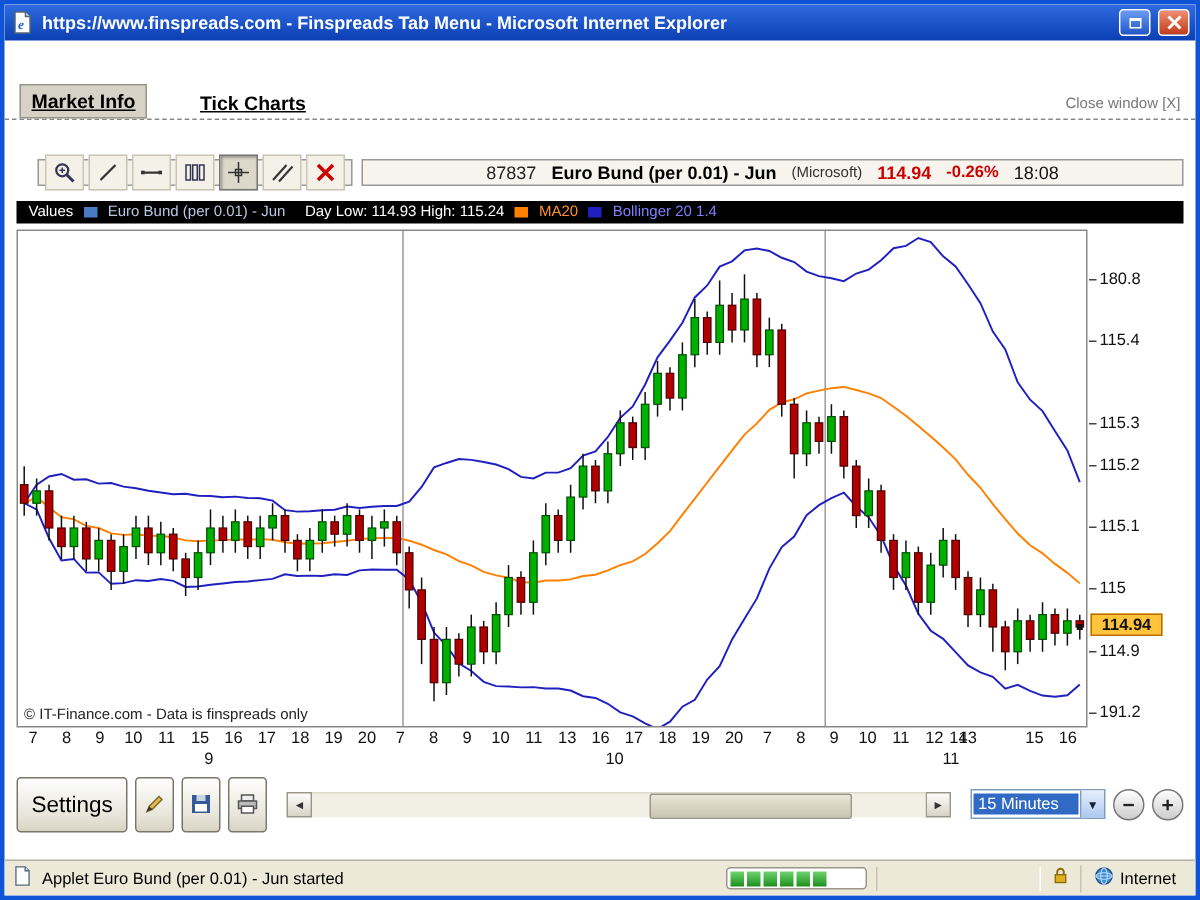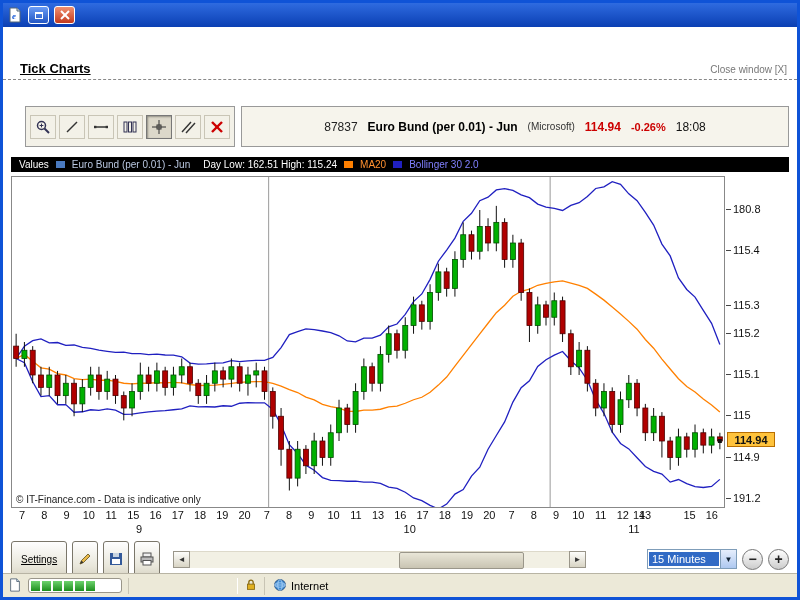--- a/index.html
+++ b/index.html
@@ -97,6 +97,7 @@
           <text x="5" y="12" font-size="9" fill="#1a5cd8" font-family="Liberation Serif, serif" font-weight="bold" font-style="italic">e</text>
         </svg>
     </span>
+    <span class="titletext">https://www.finspreads.com - Finspreads Tab Menu - Microsoft Internet Explorer</span>
     <button class="winbtn restore">
         <span class="restore-glyph"></span>
       </button>

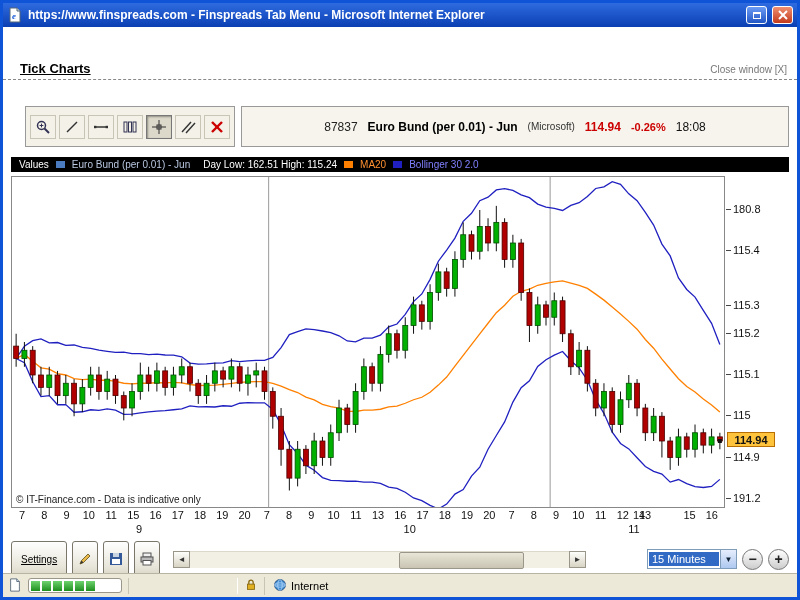--- a/index.html
+++ b/index.html
@@ -110,6 +110,7 @@
   </div>
 
   <div class="tabsrow">
+    <span class="tab selected">Market Info</span>
     <span class="tab">Tick Charts</span>
     <span class="closewin">Close window [X]</span>
   </div>

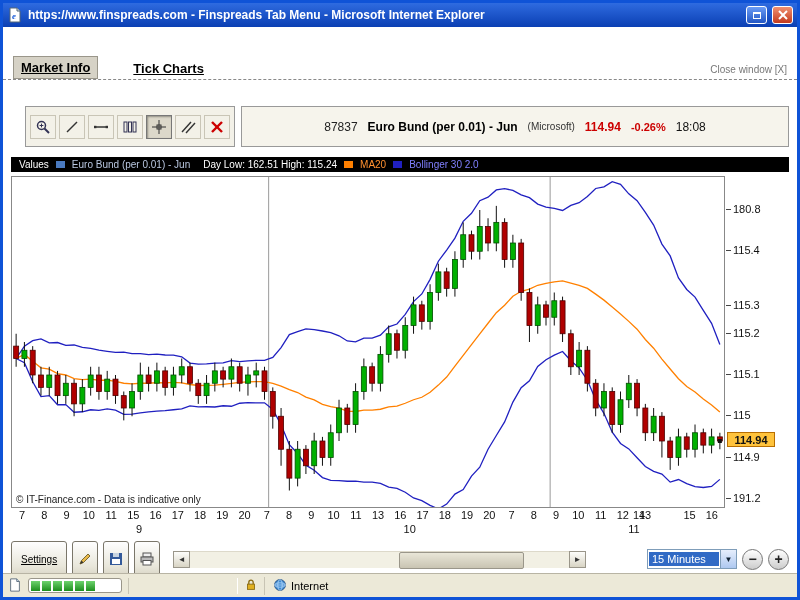--- a/index.html
+++ b/index.html
@@ -23,7 +23,7 @@
   .tab.selected{background:#d6d2c6;border:1px solid #9a968a;}
   .closewin{margin-left:auto;color:#777;font-size:10px;cursor:pointer;padding-bottom:4px;}
   
-  .toolbar{margin:26px 8px 0;display:flex;gap:6px;height:41px;padding-left:14px;}
+  .toolbar{margin:26px 8px 0;display:flex;gap:6px;height:18px;padding-left:14px;}
   .tools{border:1px solid #999;background:#f3f1e8;display:flex;align-items:center;padding:2px 4px;gap:3px;}
   .tool{width:26px;height:24px;display:flex;align-items:center;justify-content:center;
         background:#f3f1e8;border:1px solid #c9c5b6;padding:0;}

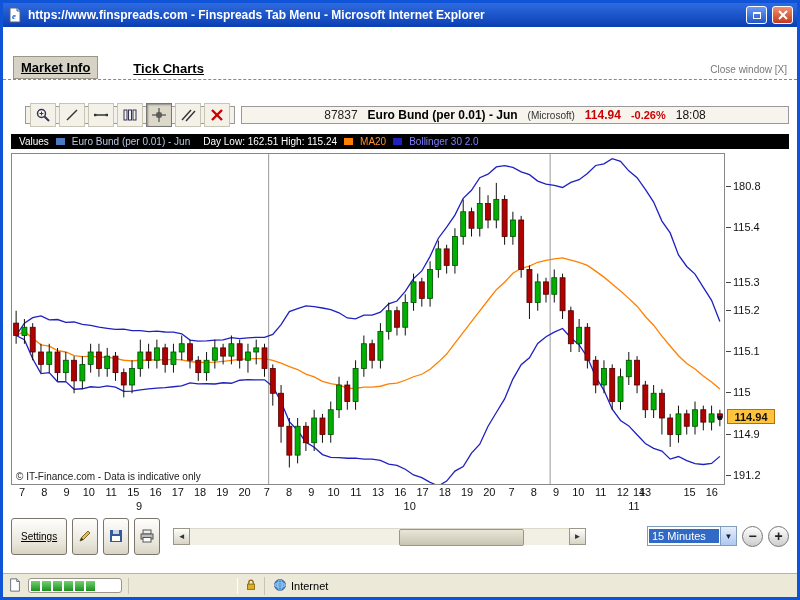--- a/index.html
+++ b/index.html
@@ -178,7 +178,7 @@
     <span>Values</span>
     <span class="sw" style="background-color: rgb(74, 122, 192);"></span>
     <span class="lg-series">Euro Bund (per 0.01) - Jun</span>
-    <span class="lg-range">Day Low: 162.51 High: 115.24</span>
+    <span class="lg-range">Day Low: 114.93 High: 115.24</span>
     <span class="sw" style="background-color: rgb(255, 128, 0);"></span>
     <span class="lg-ma">MA20</span>
     <span class="sw" style="background-color: rgb(32, 32, 192);"></span>

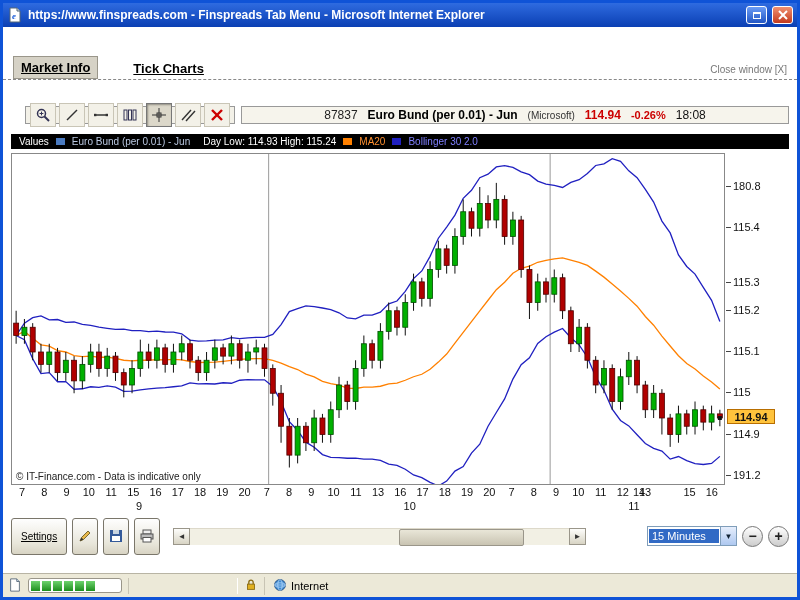--- a/index.html
+++ b/index.html
@@ -182,7 +182,7 @@
     <span class="sw" style="background-color: rgb(255, 128, 0);"></span>
     <span class="lg-ma">MA20</span>
     <span class="sw" style="background-color: rgb(32, 32, 192);"></span>
-    <span class="lg-bb">Bollinger 30 2.0</span>
+    <span class="lg-bb">Bollinger 20 1.4</span>
   </div>
 
   <div class="chartwrap">

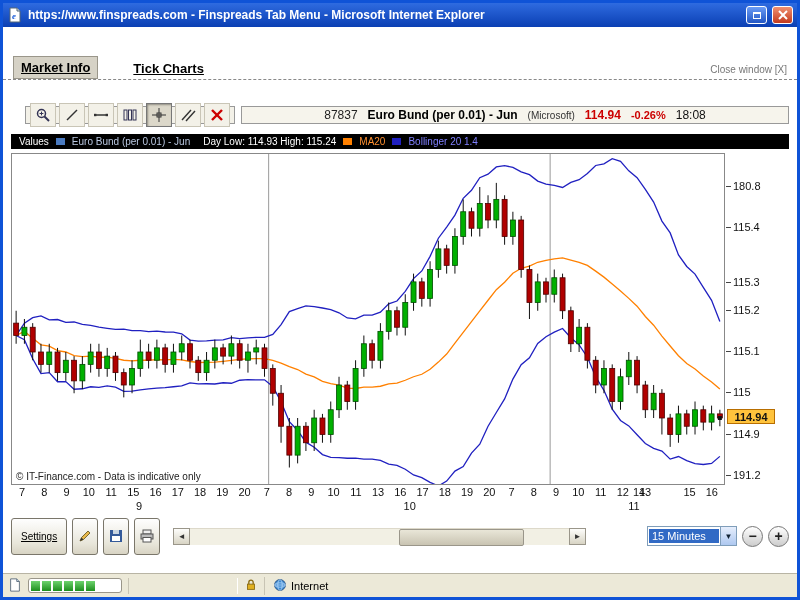--- a/index.html
+++ b/index.html
@@ -367,7 +367,7 @@
           <rect x="705.3604651162791" y="259.87499999999903" width="5" height="4.12500000000216" fill="#b00000" stroke="#4d0000" stroke-width="0.8"></rect>
           <rect x="705.8604651162791" y="262.0000000000012" width="4" height="4" fill="#111"></rect>
         </svg>
-      <div class="copyright">© IT-Finance.com - Data is indicative only</div>
+      <div class="copyright">© IT-Finance.com - Data is finspreads only</div>
     </div>
     <div class="yaxis" id="yaxis">
         <div class="ylab" style="top: 27px;">180.8</div>

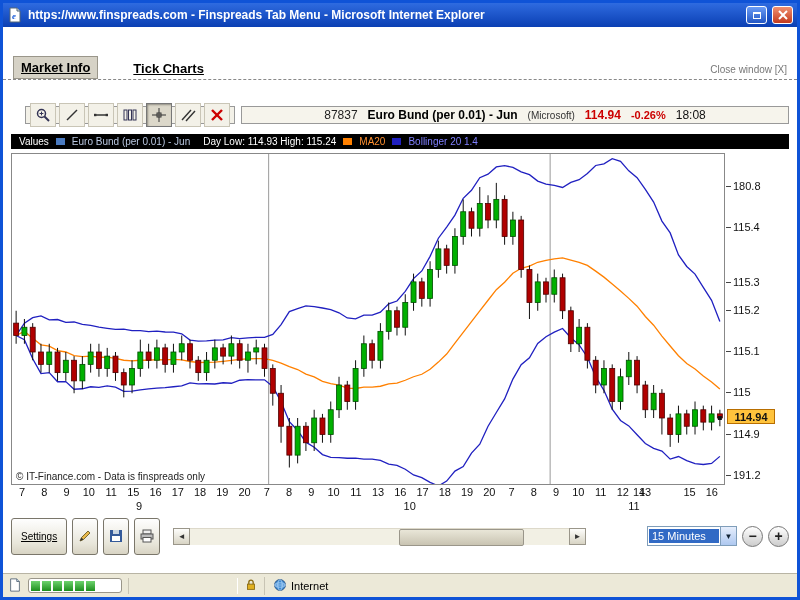--- a/index.html
+++ b/index.html
@@ -60,7 +60,7 @@
   
   .bottombar{margin:8px 8px 0;display:flex;align-items:center;gap:5px;height:26px;}
   .xpbtn{border:1px solid #7a766a;border-radius:3px;background:linear-gradient(#fefefe,#e8e6da 70%,#d8d4c4);
-         font-size:10px;padding:2px 9px;height:37px;display:flex;align-items:center;justify-content:center;color:#000;text-decoration:underline;}
+         font-size:15px;padding:2px 9px;height:37px;display:flex;align-items:center;justify-content:center;color:#000;}
   .iconbtn{width:26px;padding:0;}
   .scroll{flex:1;display:flex;align-items:center;height:17px;margin:0 8px;}
   .sarrow{width:17px;height:17px;border:1px solid #9a968a;background:linear-gradient(#fdfdfb,#d8d4c4);

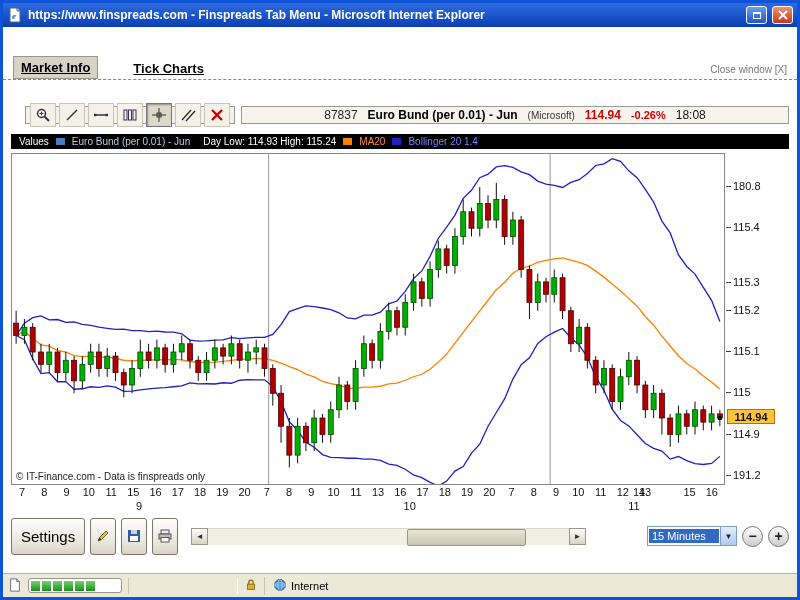--- a/index.html
+++ b/index.html
@@ -68,7 +68,7 @@
   .strack{flex:1;height:17px;background:#f2f0e4;border-top:1px solid #ddd9ca;position:relative;}
   .sthumb{position:absolute;left:55%;width:33%;top:0;height:17px;background:linear-gradient(#e9e6d8,#c9c4b2);
           border:1px solid #9a968a;border-radius:2px;}
-  .combo{width:90px;height:20px;border:1px solid #7f9db9;background:#fff;display:flex;align-items:center;margin-left:48px;}
+  .combo{width:90px;height:20px;border:1px solid #7f9db9;background:#fff;display:flex;align-items:center;}
   .combotext{flex:1;background:#316ac5;color:#fff;font-size:11px;padding:1px 3px;margin:1px;white-space:nowrap;overflow:hidden;}
   .comboarrow{width:16px;height:18px;background:linear-gradient(#e6eefc,#aec8f0);border-left:1px solid #7f9db9;
               font-size:8px;display:flex;align-items:center;justify-content:center;color:#123;}

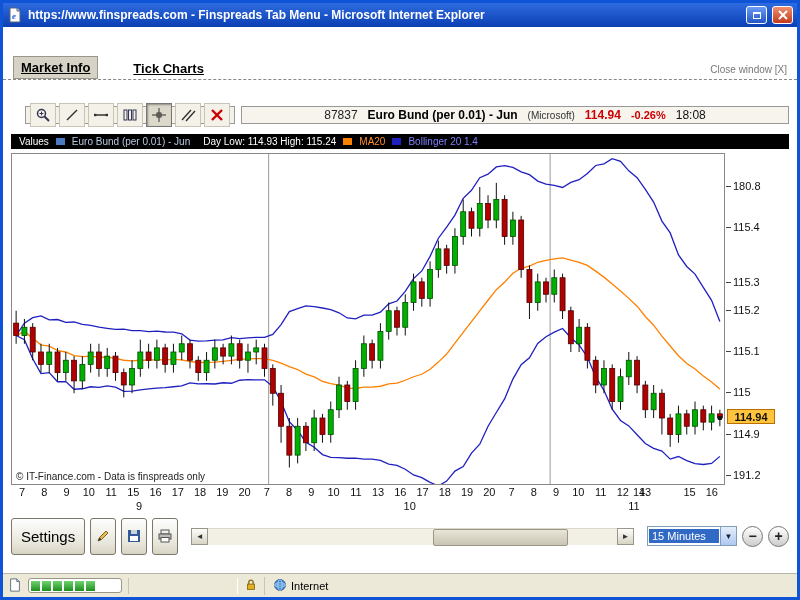--- a/index.html
+++ b/index.html
@@ -467,6 +467,7 @@
           <path d="M10 1 v3 h3" fill="#cde" stroke="#567"></path>
         </svg>
     </span>
+    <span class="sb-msg">Applet Euro Bund (per 0.01) - Jun started</span>
     <div class="progressbox" id="progress-segs">
         <span class="pseg"></span>
         <span class="pseg"></span>

